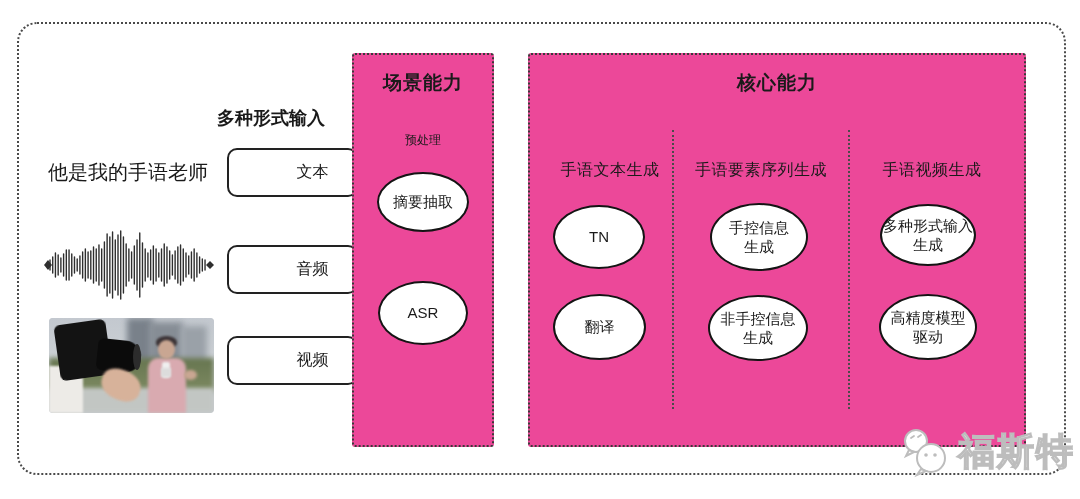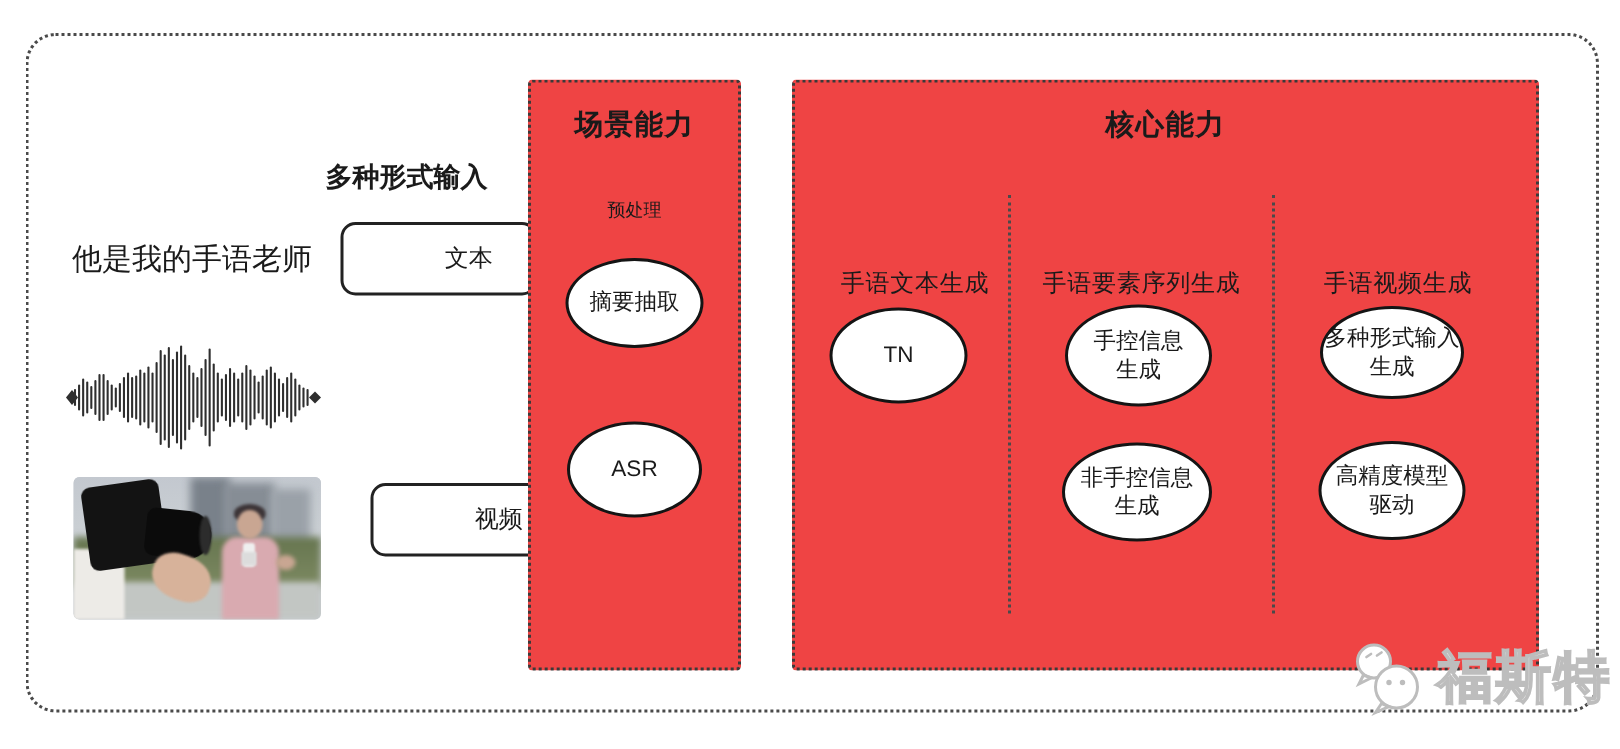--- a/index.html
+++ b/index.html
@@ -7,7 +7,7 @@
          font-family:"Liberation Sans","DejaVu Sans",sans-serif;color:#1a1a1a;}
   .outer{position:absolute;left:17px;top:22px;width:1045px;height:449px;
          border:2px dotted #4a4a4a;border-radius:20px;}
-  .dbox{position:absolute;border:2px dotted #3a3a3a;border-radius:3px;background:#ef4444;}
+  .dbox{position:absolute;border:2px dotted #3a3a3a;border-radius:3px;background:#ec4899;}
   .scene-box{left:352px;top:53px;width:138px;height:390px;}
   .core-box{left:528px;top:53px;width:494px;height:390px;}
   .sec-title{position:absolute;left:0;width:100%;top:15px;text-align:center;

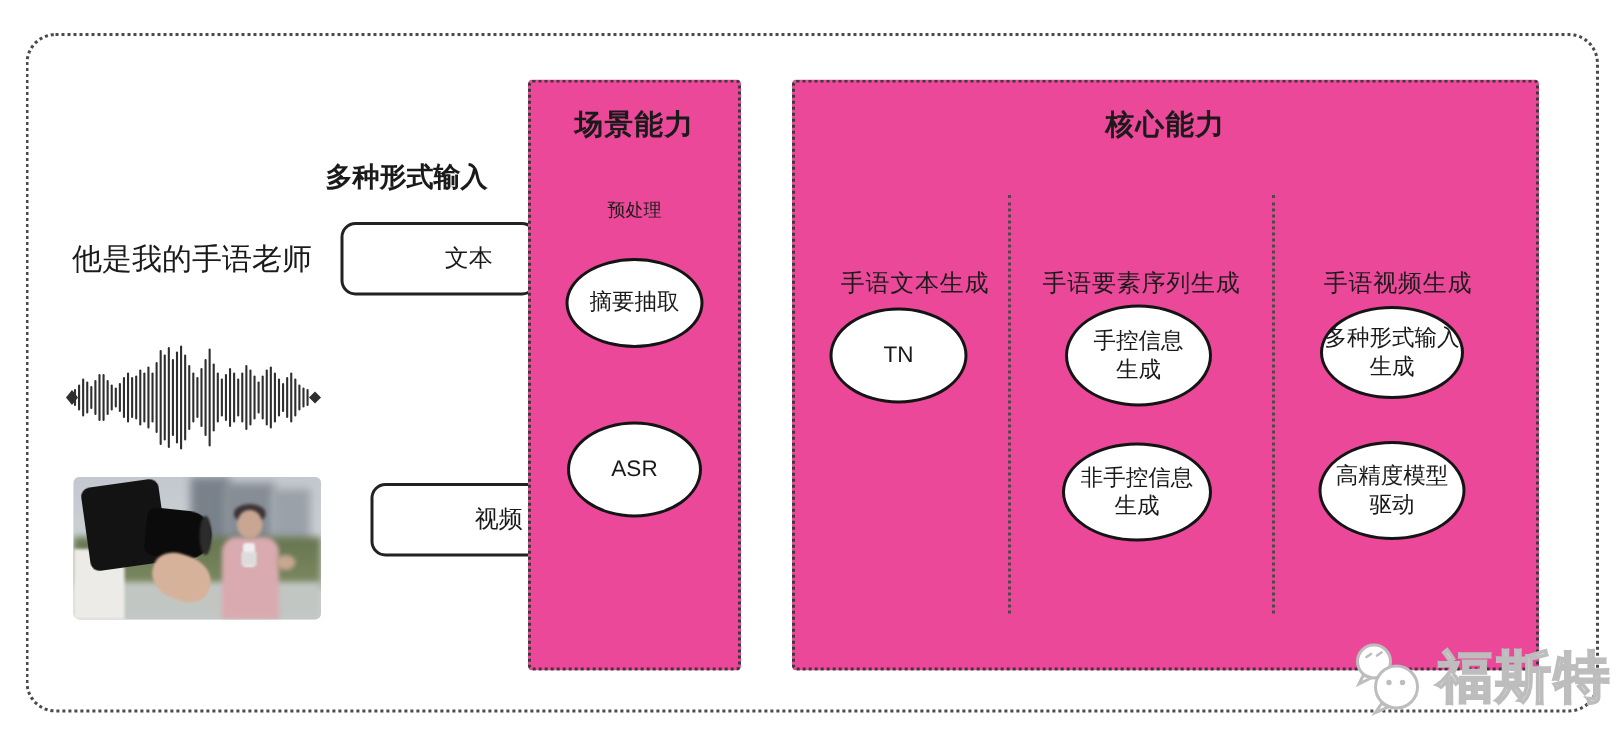--- a/index.html
+++ b/index.html
@@ -16,7 +16,7 @@
   .ellipse{position:absolute;border:2.5px solid #141414;border-radius:50%;background:#fff;
            display:flex;flex-direction:column;align-items:center;justify-content:center;
            text-align:center;font-size:15px;line-height:1.3;}
-  .col-header{position:absolute;top:105px;text-align:center;font-size:16px;letter-spacing:0.5px;margin-top:19px;}
+  .col-header{position:absolute;top:105px;text-align:center;font-size:16px;letter-spacing:0.5px;}
   .divider{position:absolute;top:75px;height:279px;width:0;border-left:2px dotted #4a4a4a;}
   .input-header{position:absolute;left:211px;top:106px;width:120px;text-align:center;
                 font-size:18px;font-weight:700;}

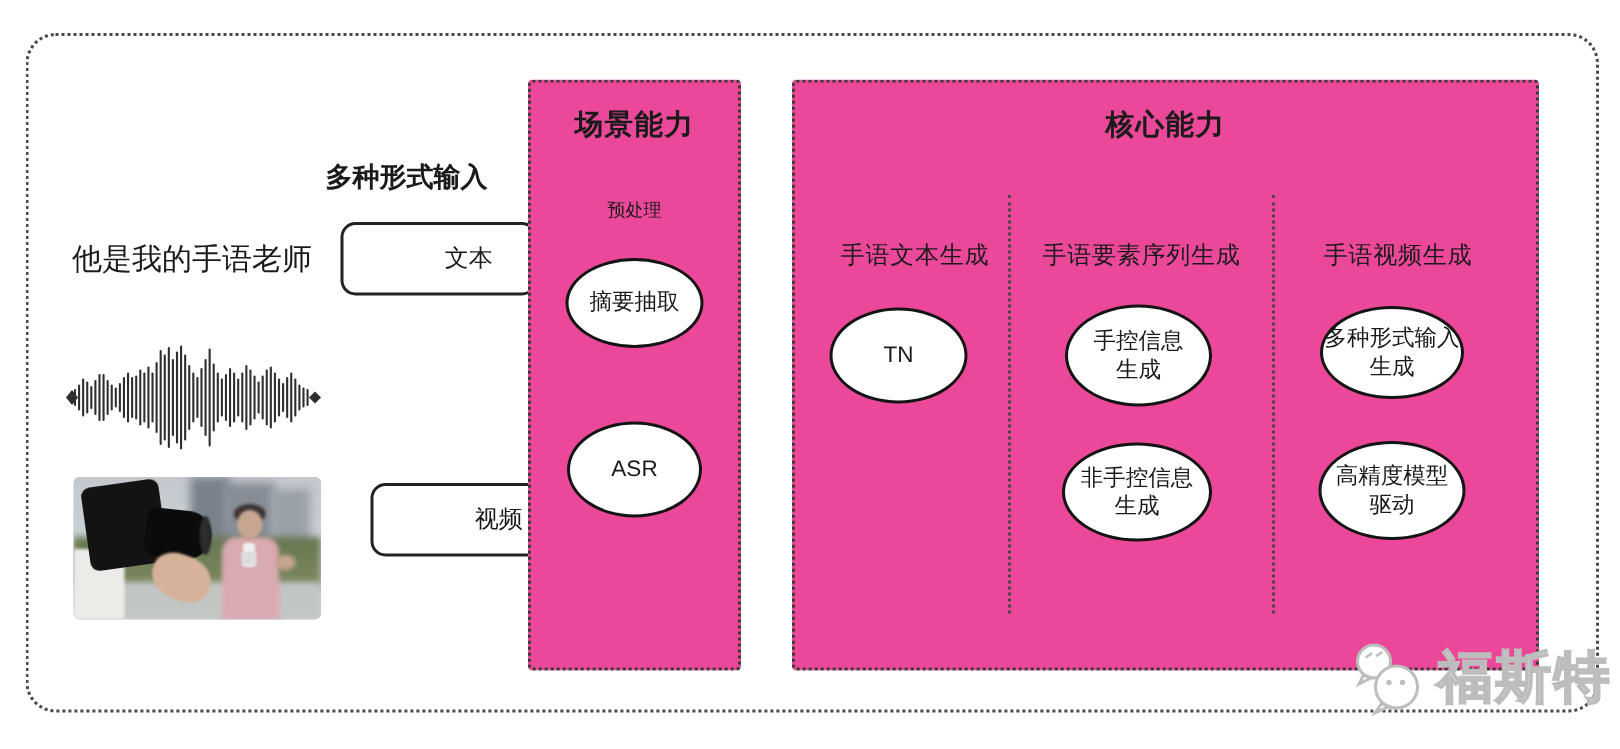--- a/index.html
+++ b/index.html
@@ -145,6 +145,7 @@
   </div>
 
   <div class="in-box" style="top:148px;">文本</div>
+  <div class="in-box" style="top:245px;">音频</div>
   <div class="in-box" style="top:322px;margin-left:20px;">视频</div>
 
   <div class="dbox scene-box">

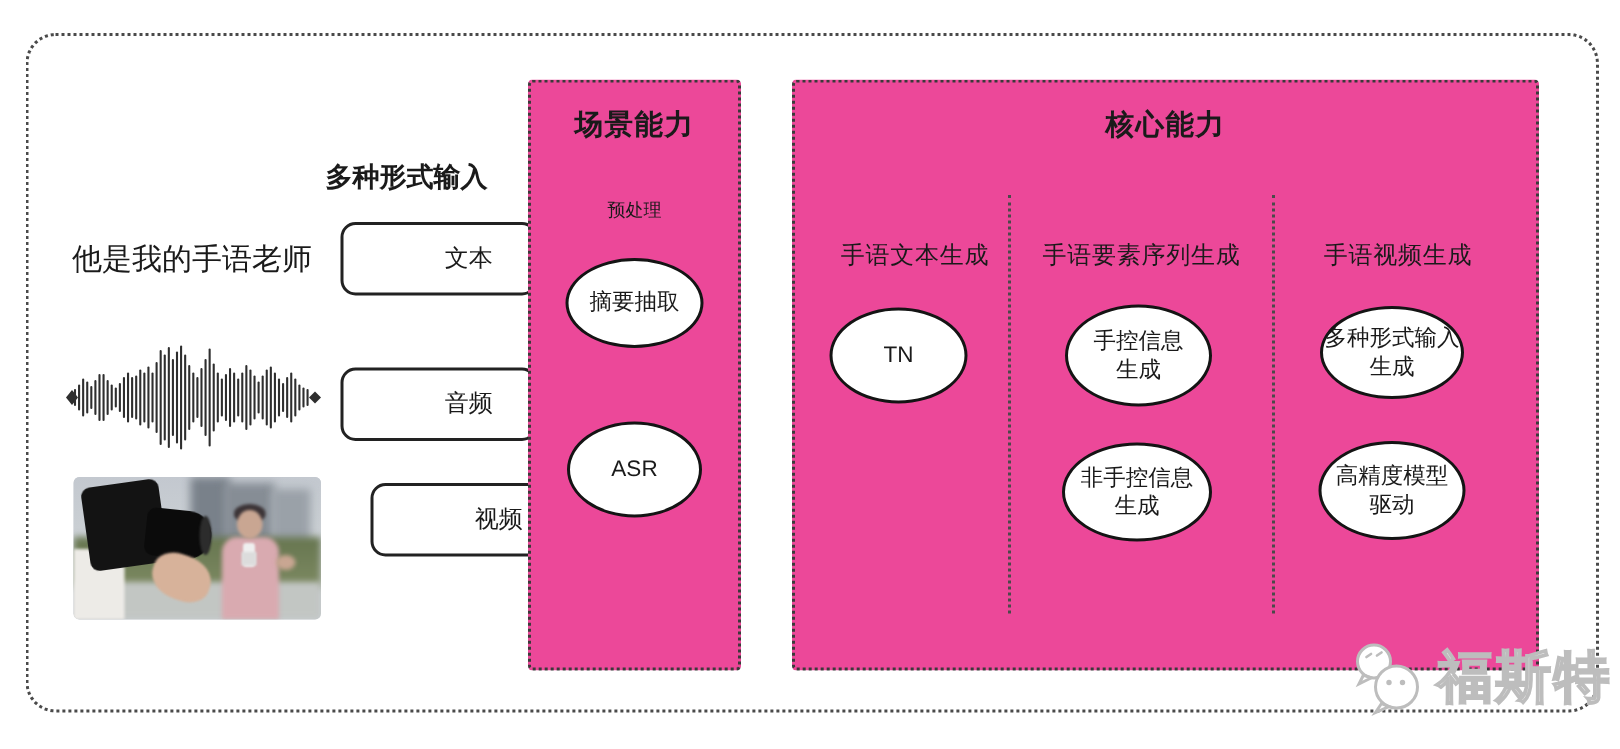--- a/index.html
+++ b/index.html
@@ -171,6 +171,9 @@
   <div class="ellipse" style="left:553px;top:205px;width:88px;height:60px;">
     <span>TN</span>
   </div>
+  <div class="ellipse" style="left:553px;top:294px;width:89px;height:62px;">
+    <span>翻译</span>
+  </div>
 
   <div class="ellipse" style="left:710px;top:203px;width:94px;height:64px;">
     <span>手控信息</span>

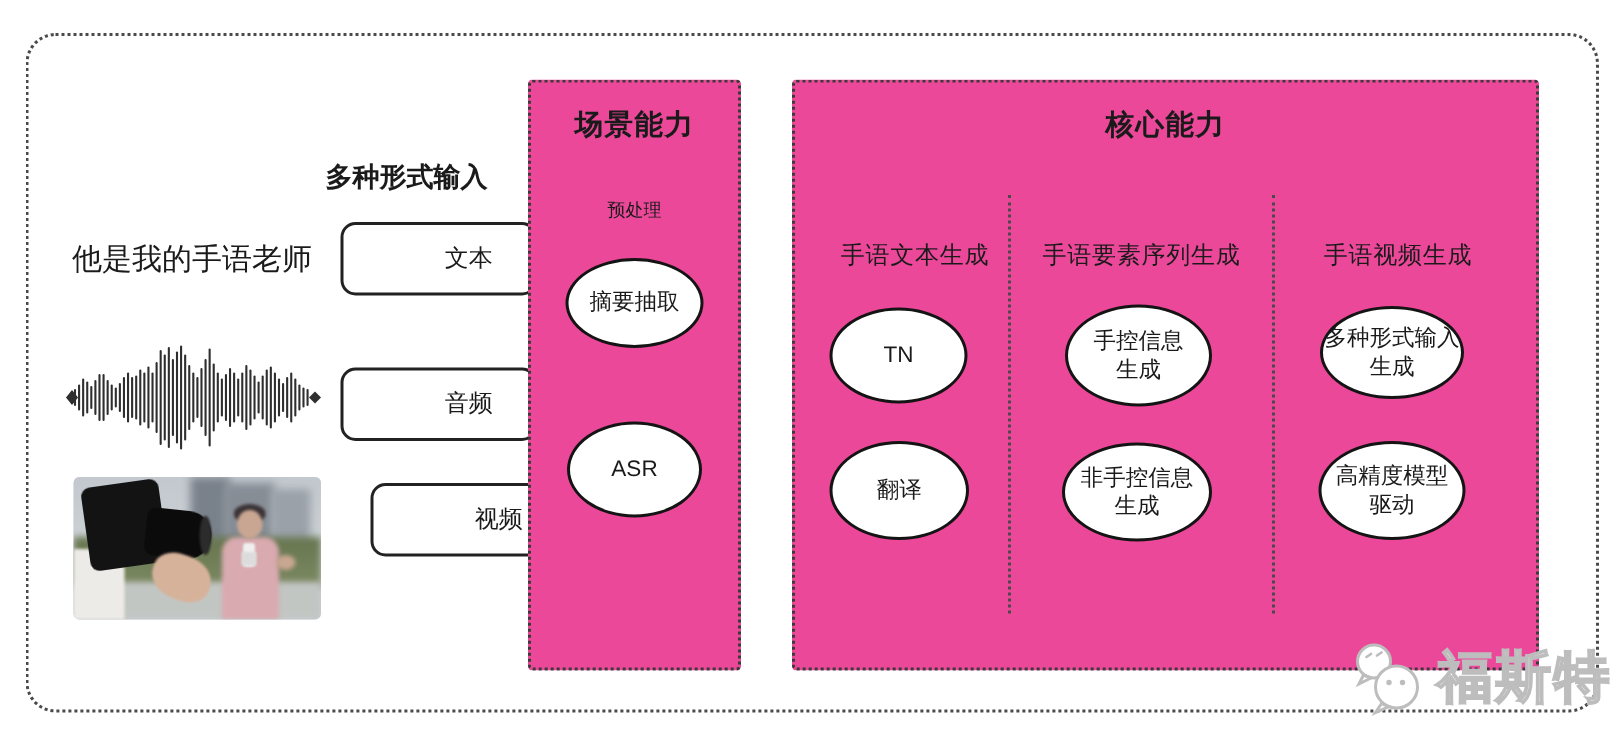--- a/index.html
+++ b/index.html
@@ -146,7 +146,7 @@
 
   <div class="in-box" style="top:148px;">文本</div>
   <div class="in-box" style="top:245px;">音频</div>
-  <div class="in-box" style="top:322px;margin-left:20px;">视频</div>
+  <div class="in-box" style="top:336px;">视频</div>
 
   <div class="dbox scene-box">
     <div class="sec-title">场景能力</div>

